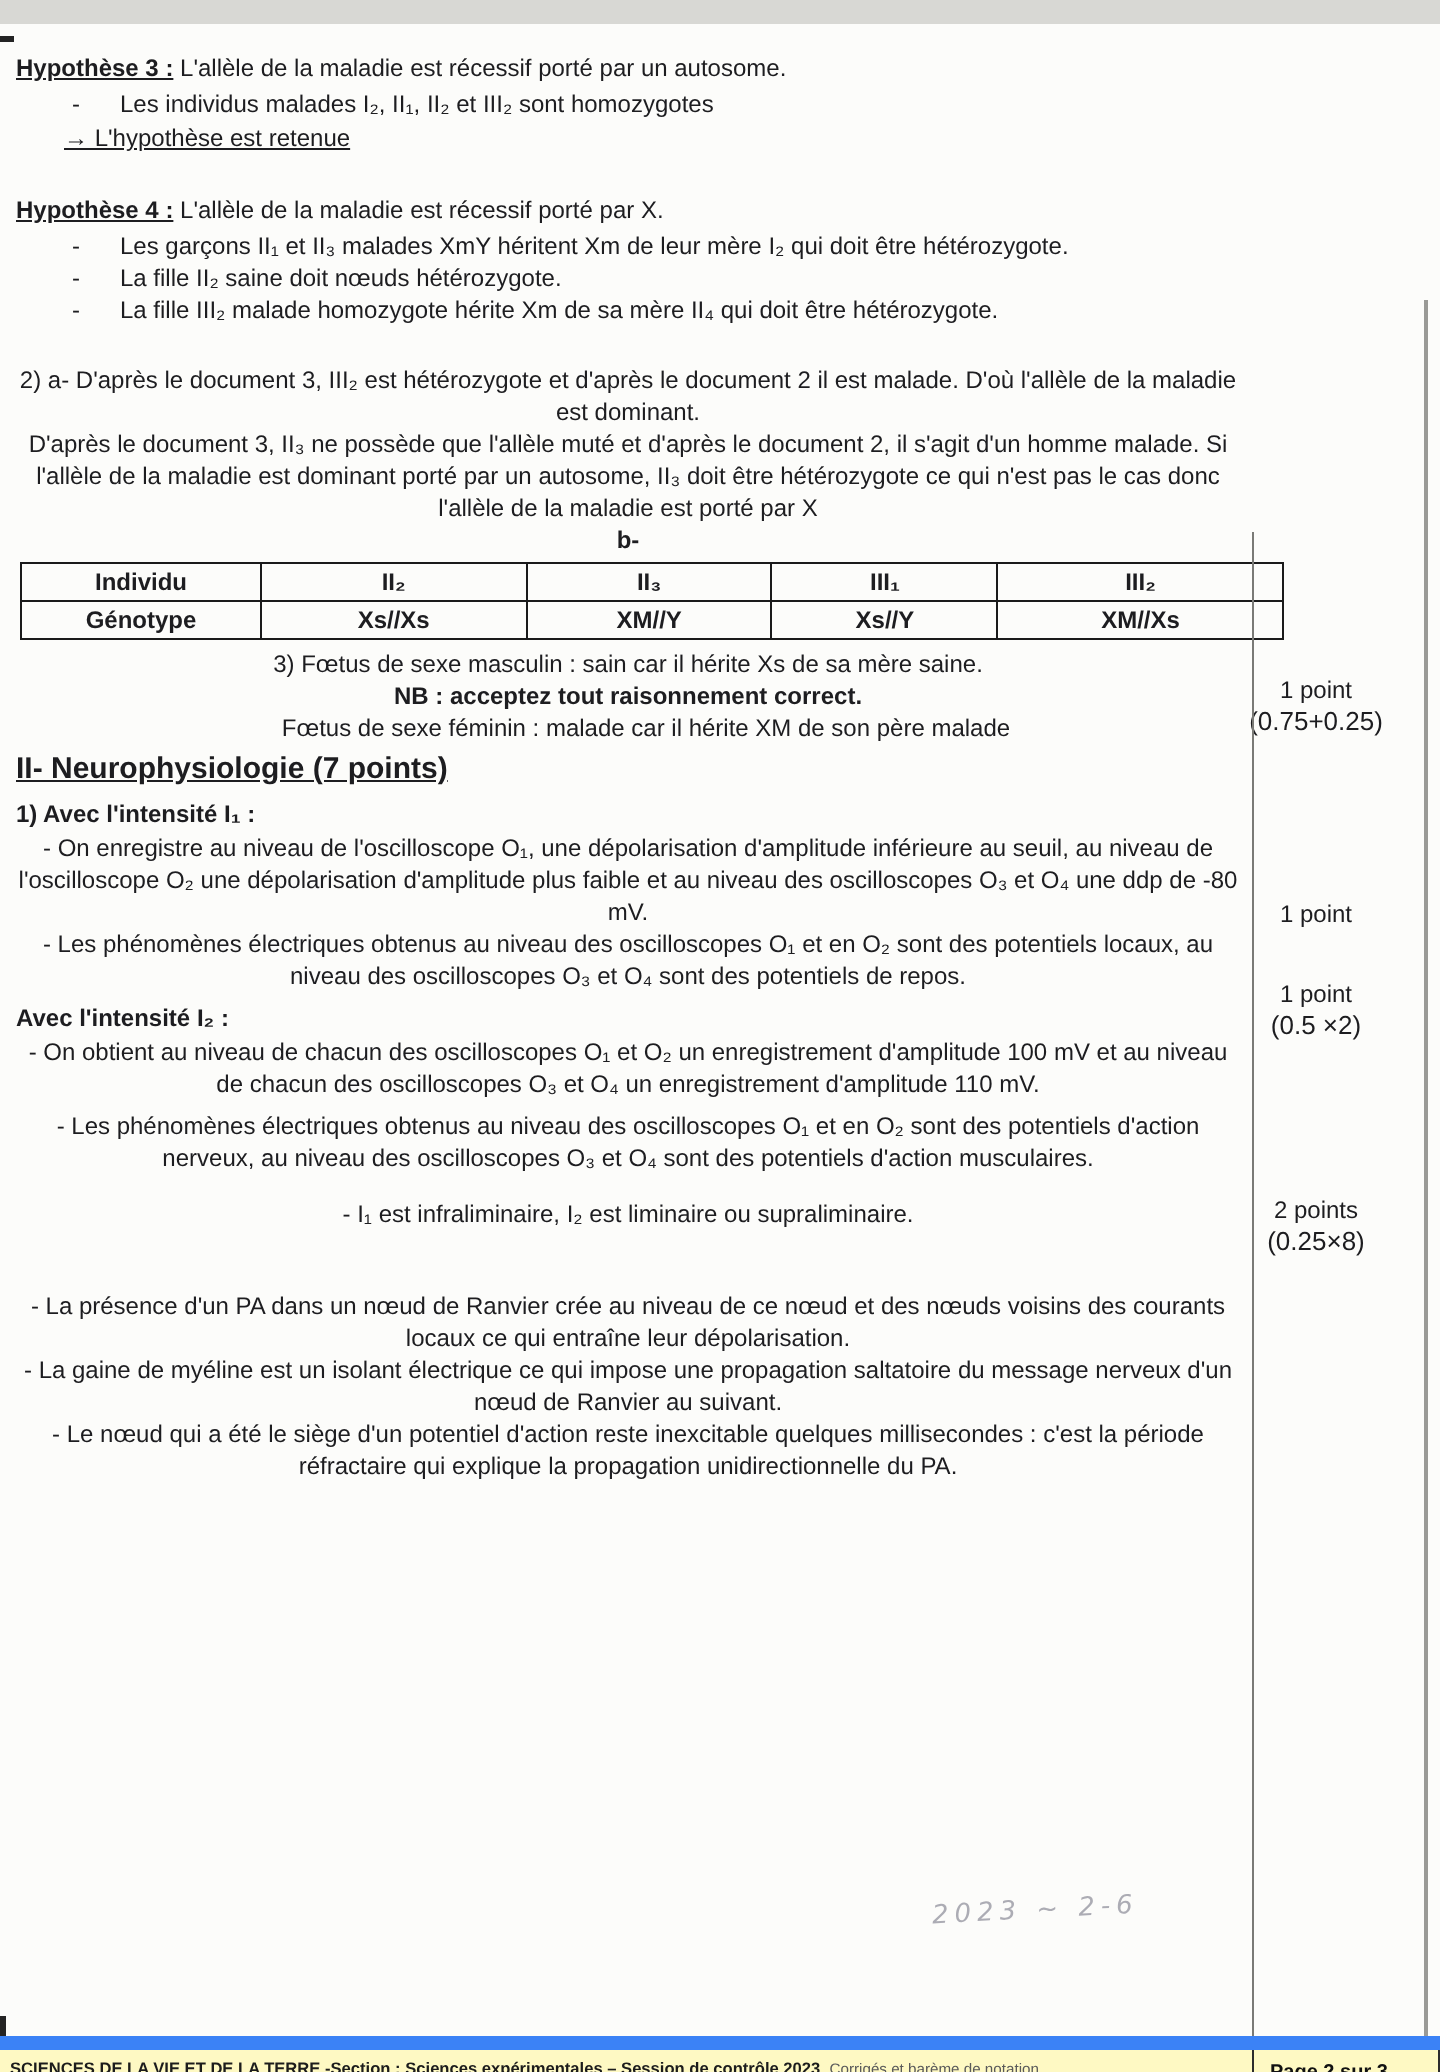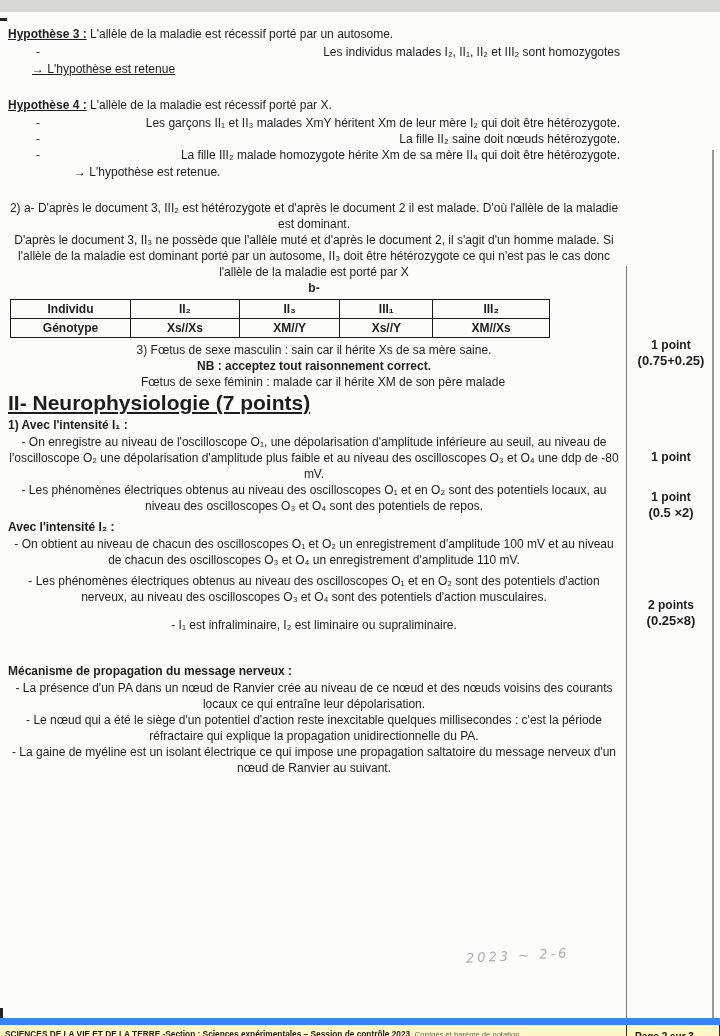--- a/index.html
+++ b/index.html
@@ -24,7 +24,7 @@
   .bullet { display:flex; padding-left:28px; }
   .bullet .dash { flex:none; width:24px; }
   .bullet .dash::before { content:"-"; }
-  .bullet .txt { flex:1;text-align:right; }
+  .bullet .txt { flex:1; }
   .concl1 { padding-left:24px; margin-bottom:2px; }
   .concl2 { padding-left:66px; margin-bottom:2px; }
 

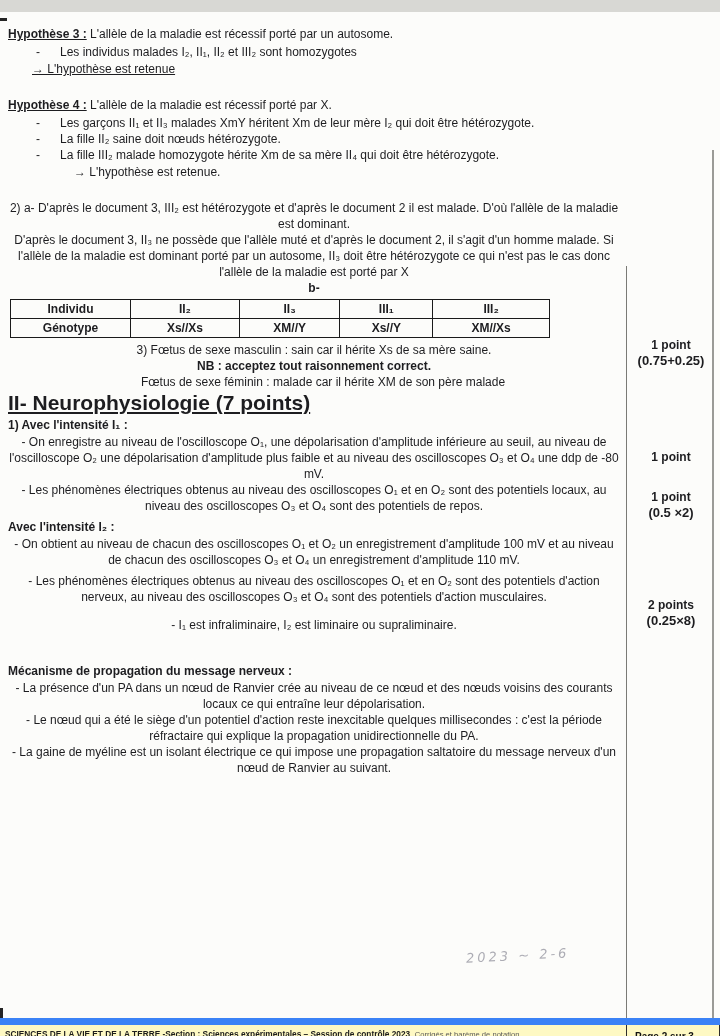--- a/index.html
+++ b/index.html
@@ -132,7 +132,6 @@
             <span class="txt">La fille III₂ malade homozygote hérite Xm de sa mère II₄ qui doit être hétérozygote.</span>
           </div>
       </div>
-      <p class="concl2">→ L'hypothèse est retenue.</p>
     </div>
 
     <div class="gap18"></div>

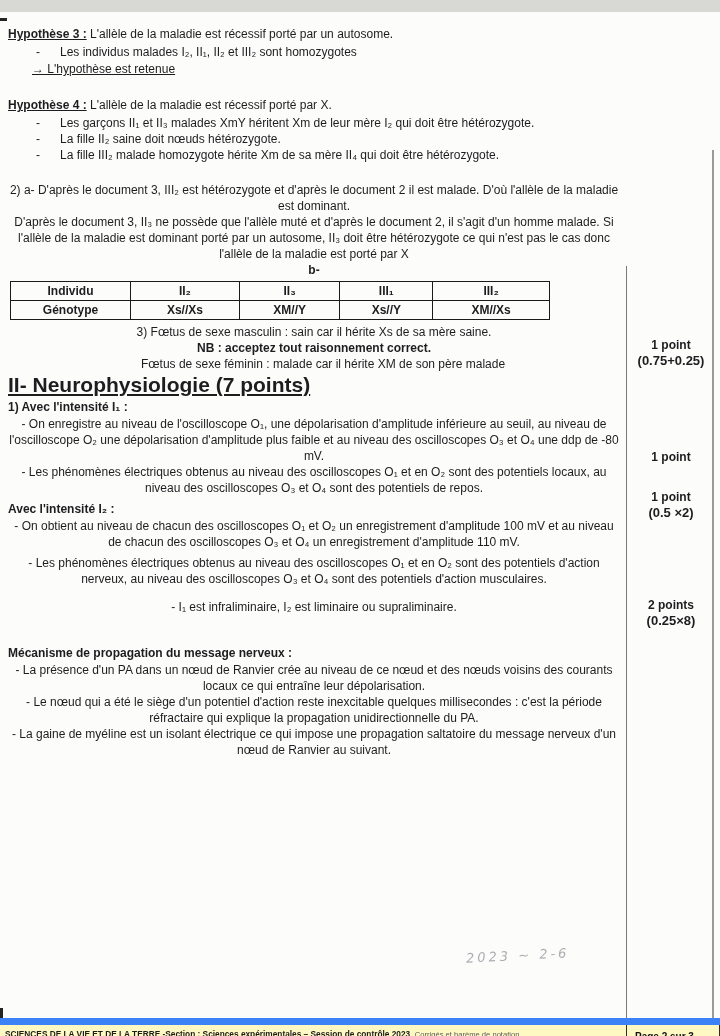--- a/index.html
+++ b/index.html
@@ -34,7 +34,7 @@
 
   table.genotype {
     border-collapse:collapse;
-    width:540px;
+    width:632px;
     margin:3px 0 4px 2px;
     font-weight:bold;
   }

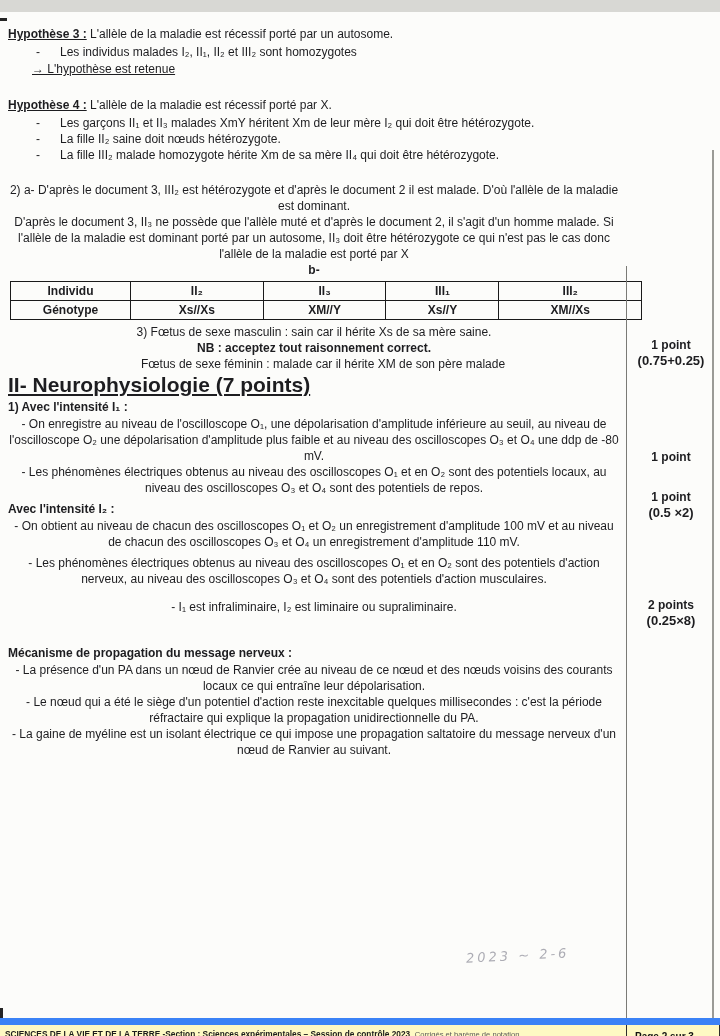--- a/index.html
+++ b/index.html
@@ -57,8 +57,8 @@
   .sec-title { font-weight:bold; margin:2px 0 1px 0; }
 
   .points-item {
-    position:absolute; left:627px; width:88px;
-    text-align:center; font-weight:bold; font-size:12px; line-height:15px;
+    position:absolute; left:614px; width:88px;
+    text-align:center; font-weight:normal; font-size:12px; line-height:15px;
   }
   .points-item .sub { font-size:13px; }
 

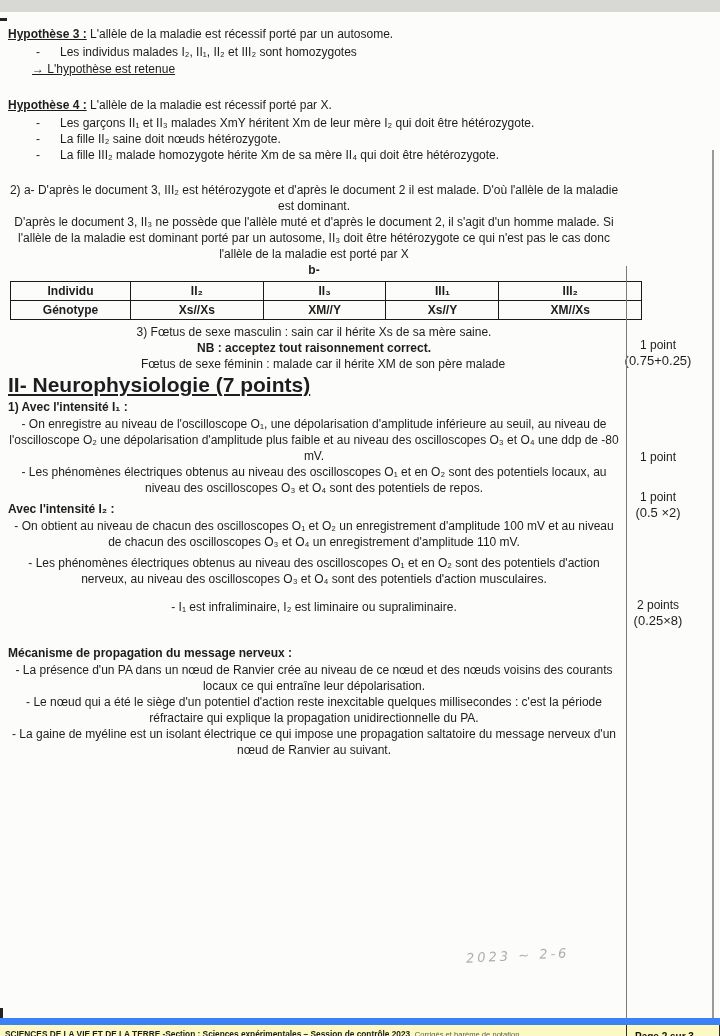--- a/index.html
+++ b/index.html
@@ -50,7 +50,7 @@
   .indent18 { padding-left:18px; }
 
   .neuro-title {
-    font-size:21px; line-height:20px;
+    font-size:15px; line-height:20px;
     font-weight:bold; text-decoration:underline;
     margin:3px 0 4px 0;
   }

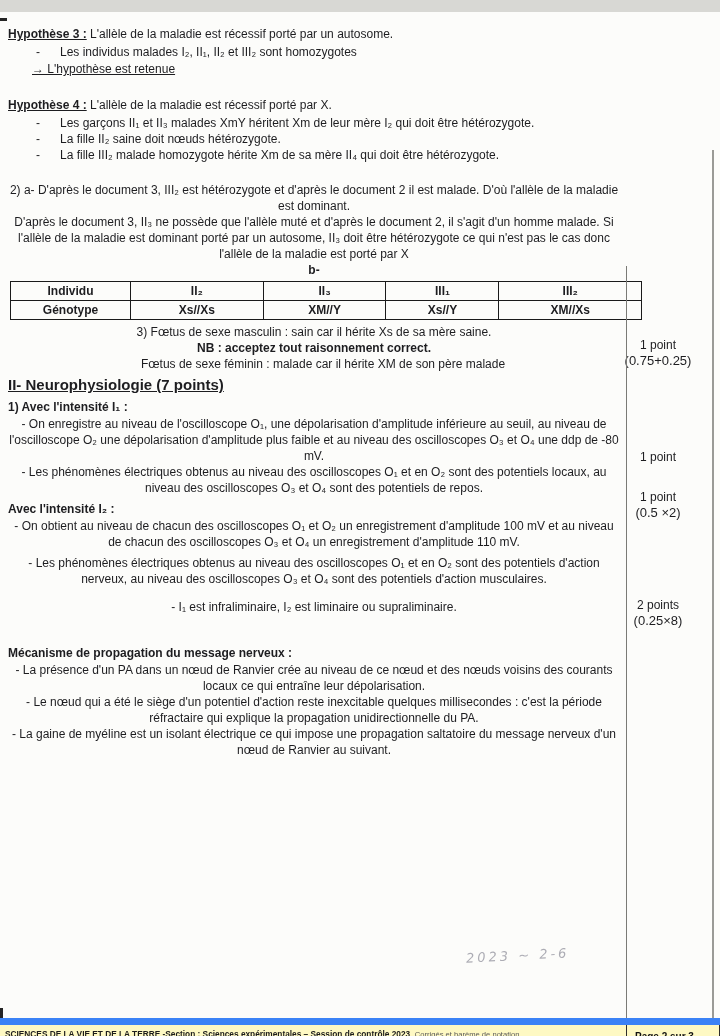--- a/index.html
+++ b/index.html
@@ -179,7 +179,6 @@
     </div>
 
     <div style="margin-top:30px;">
-      <p class="sec-title">Mécanisme de propagation du message nerveux :</p>
       <p class="para">- La présence d'un PA dans un nœud de Ranvier crée au niveau de ce nœud et des nœuds voisins des courants locaux ce qui entraîne leur dépolarisation.</p>
       <p class="para">- Le nœud qui a été le siège d'un potentiel d'action reste inexcitable quelques millisecondes : c'est la période réfractaire qui explique la propagation unidirectionnelle du PA.</p>
       <p class="para">- La gaine de myéline est un isolant  électrique ce qui impose une propagation saltatoire du message nerveux d'un nœud de Ranvier au suivant.</p>

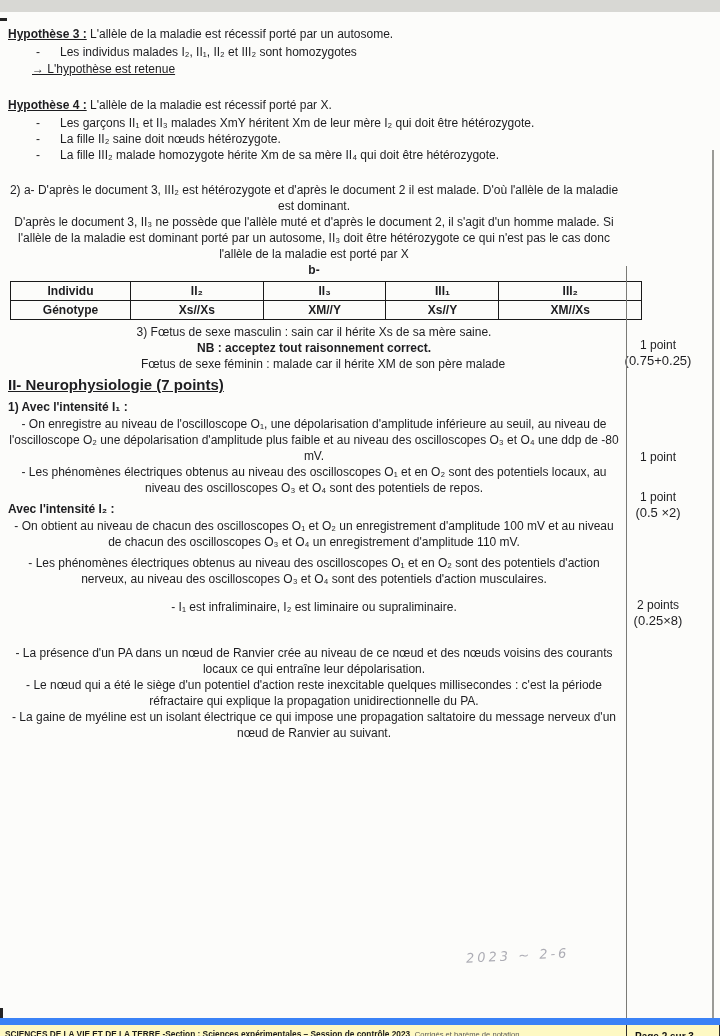--- a/index.html
+++ b/index.html
@@ -180,8 +180,8 @@
 
     <div style="margin-top:30px;">
       <p class="para">- La présence d'un PA dans un nœud de Ranvier crée au niveau de ce nœud et des nœuds voisins des courants locaux ce qui entraîne leur dépolarisation.</p>
+      <p class="para">- La gaine de myéline est un isolant  électrique ce qui impose une propagation saltatoire du message nerveux d'un nœud de Ranvier au suivant.</p>
       <p class="para">- Le nœud qui a été le siège d'un potentiel d'action reste inexcitable quelques millisecondes : c'est la période réfractaire qui explique la propagation unidirectionnelle du PA.</p>
-      <p class="para">- La gaine de myéline est un isolant  électrique ce qui impose une propagation saltatoire du message nerveux d'un nœud de Ranvier au suivant.</p>
     </div>
 
   </div>

